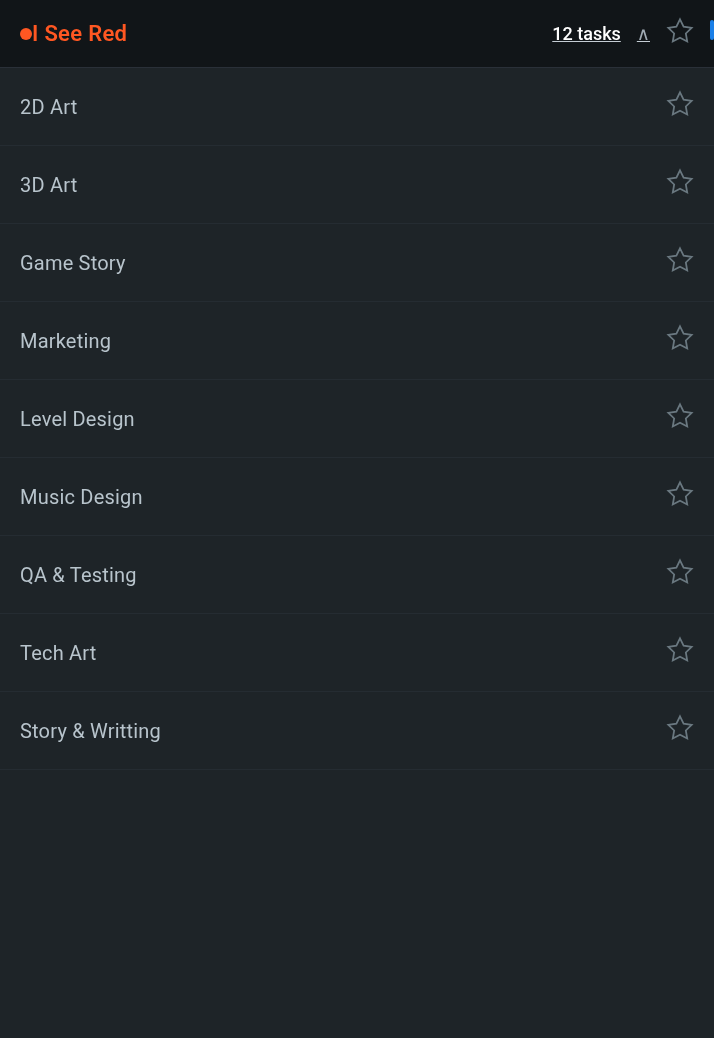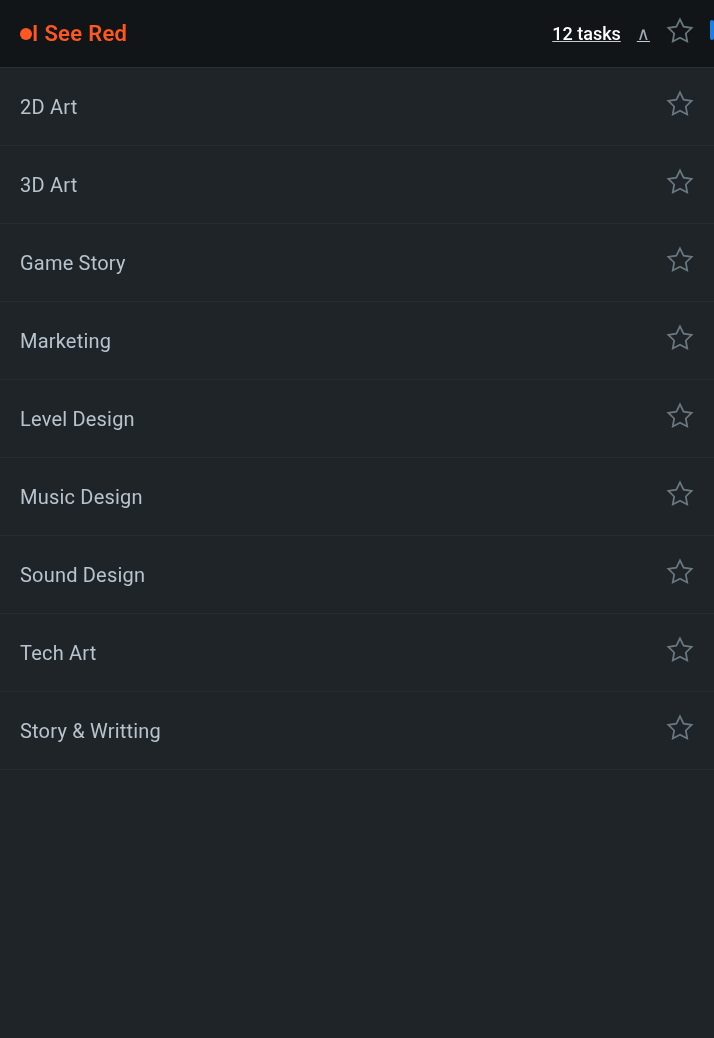--- a/index.html
+++ b/index.html
@@ -184,6 +184,12 @@
           </svg></span>
       </div>
       <div class="list-item">
+        <span class="item-label">QA &amp; Testing</span>
+        <span class="star-icon"><svg class="star-svg" viewBox="0 0 24 24" width="28" height="28">
+            <polygon points="12,2 15.09,8.26 22,9.27 17,14.14 18.18,21.02 12,17.77 5.82,21.02 7,14.14 2,9.27 8.91,8.26" stroke="#6a7880" stroke-width="1.5" fill="none"></polygon>
+          </svg></span>
+      </div>
+      <div class="list-item">
         <span class="item-label">Sound Design</span>
         <span class="star-icon"><svg class="star-svg" viewBox="0 0 24 24" width="28" height="28">
             <polygon points="12,2 15.09,8.26 22,9.27 17,14.14 18.18,21.02 12,17.77 5.82,21.02 7,14.14 2,9.27 8.91,8.26" stroke="#6a7880" stroke-width="1.5" fill="none"></polygon>

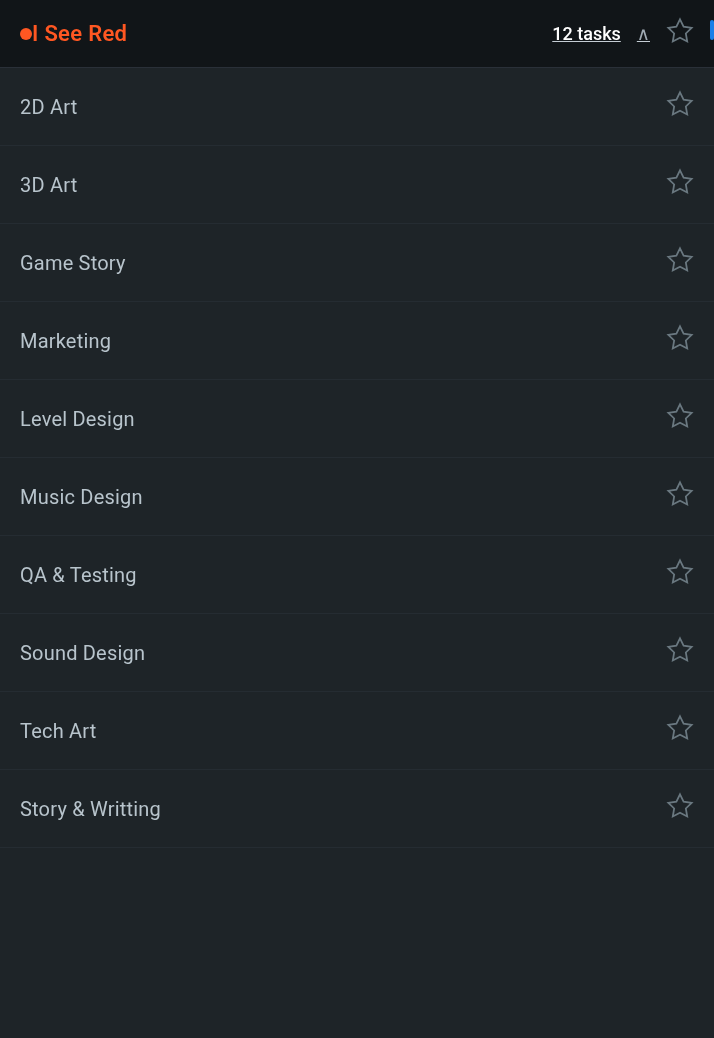--- a/index.html
+++ b/index.html
@@ -190,12 +190,6 @@
           </svg></span>
       </div>
       <div class="list-item">
-        <span class="item-label">Sound Design</span>
-        <span class="star-icon"><svg class="star-svg" viewBox="0 0 24 24" width="28" height="28">
-            <polygon points="12,2 15.09,8.26 22,9.27 17,14.14 18.18,21.02 12,17.77 5.82,21.02 7,14.14 2,9.27 8.91,8.26" stroke="#6a7880" stroke-width="1.5" fill="none"></polygon>
-          </svg></span>
-      </div>
-      <div class="list-item">
         <span class="item-label">Tech Art</span>
         <span class="star-icon"><svg class="star-svg" viewBox="0 0 24 24" width="28" height="28">
             <polygon points="12,2 15.09,8.26 22,9.27 17,14.14 18.18,21.02 12,17.77 5.82,21.02 7,14.14 2,9.27 8.91,8.26" stroke="#6a7880" stroke-width="1.5" fill="none"></polygon>

